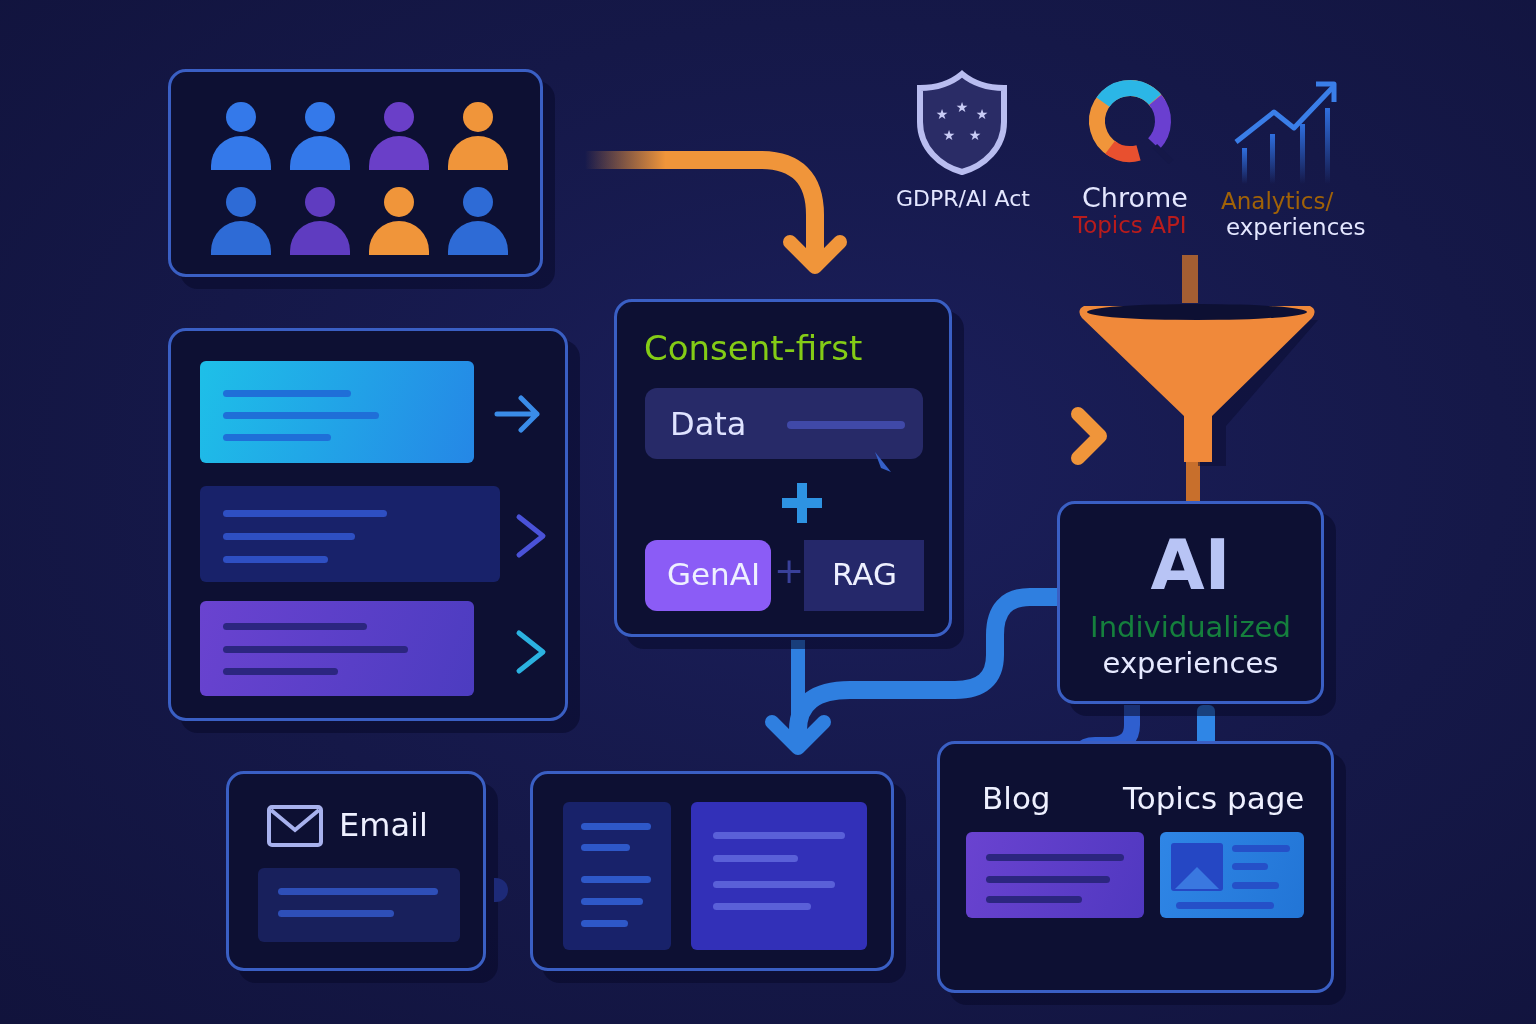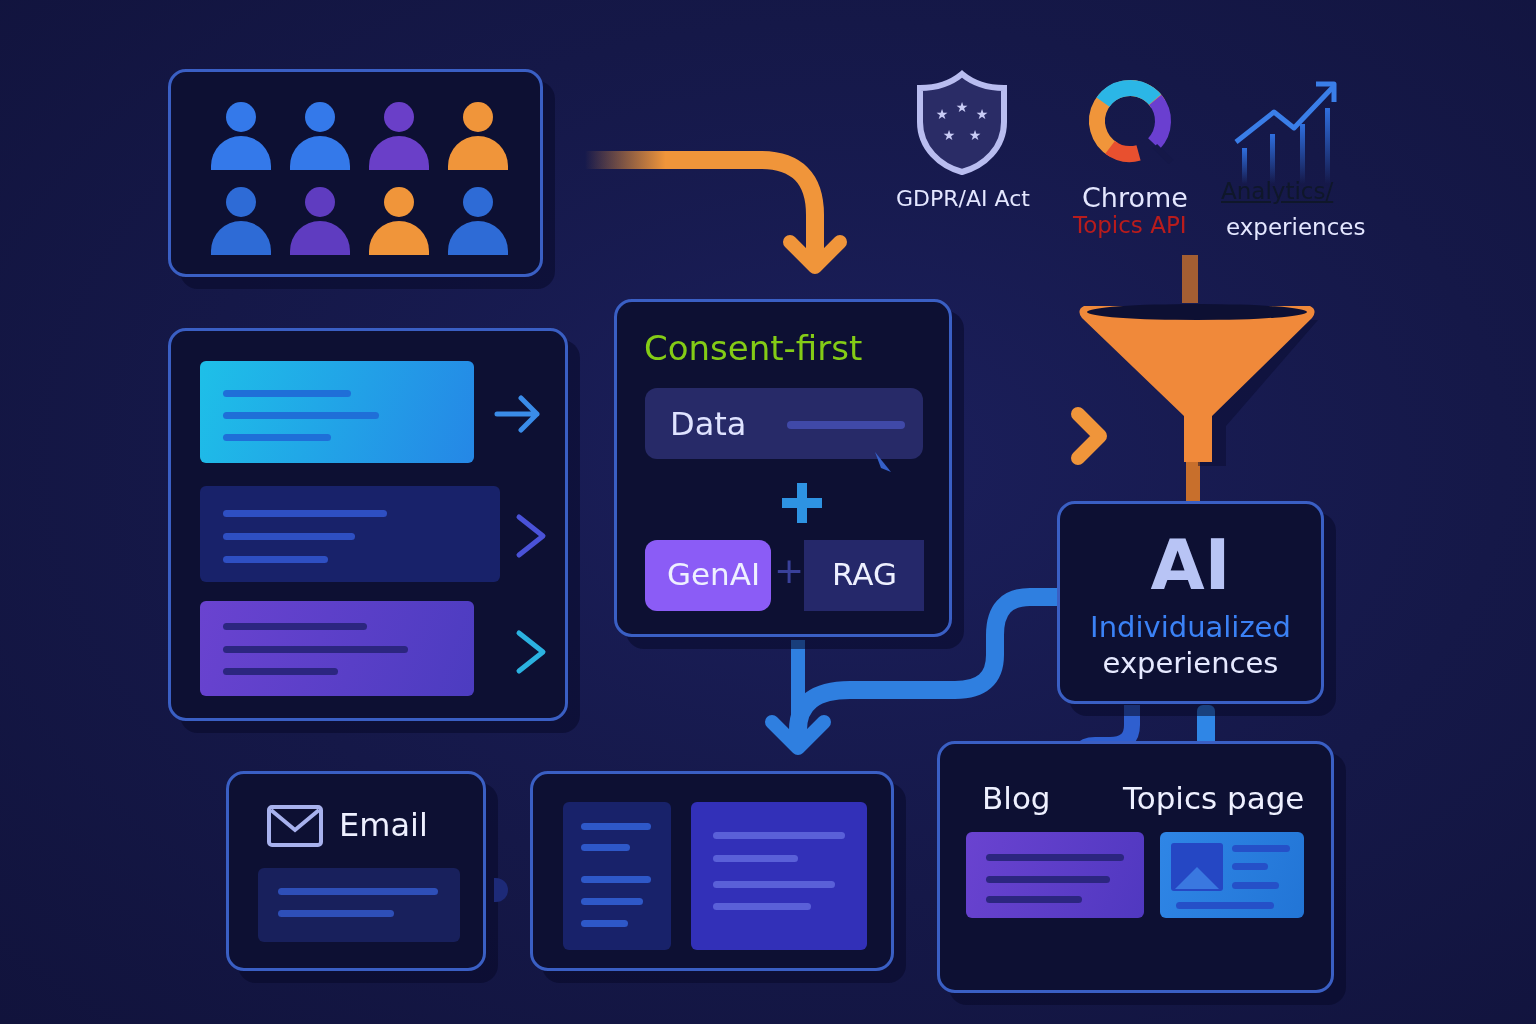--- a/index.html
+++ b/index.html
@@ -133,7 +133,7 @@
     <rect x="70" y="48" width="5" height="60" fill="url(#bg1)"></rect>
     <rect x="95" y="32" width="5" height="76" fill="url(#bg1)"></rect>
   </svg>
-  <div class="lbl" style="left:6px;top:108px;font-size:23px;color:#0f172a;text-decoration:underline;">Analytics/</div>
+  <div class="lbl" style="left:6px;top:118px;font-size:23px;color:#a16207;">Analytics/</div>
   <div class="lbl" style="left:11px;top:144px;font-size:23px;color:#e4e7ff;">experiences</div>
 </div>
 

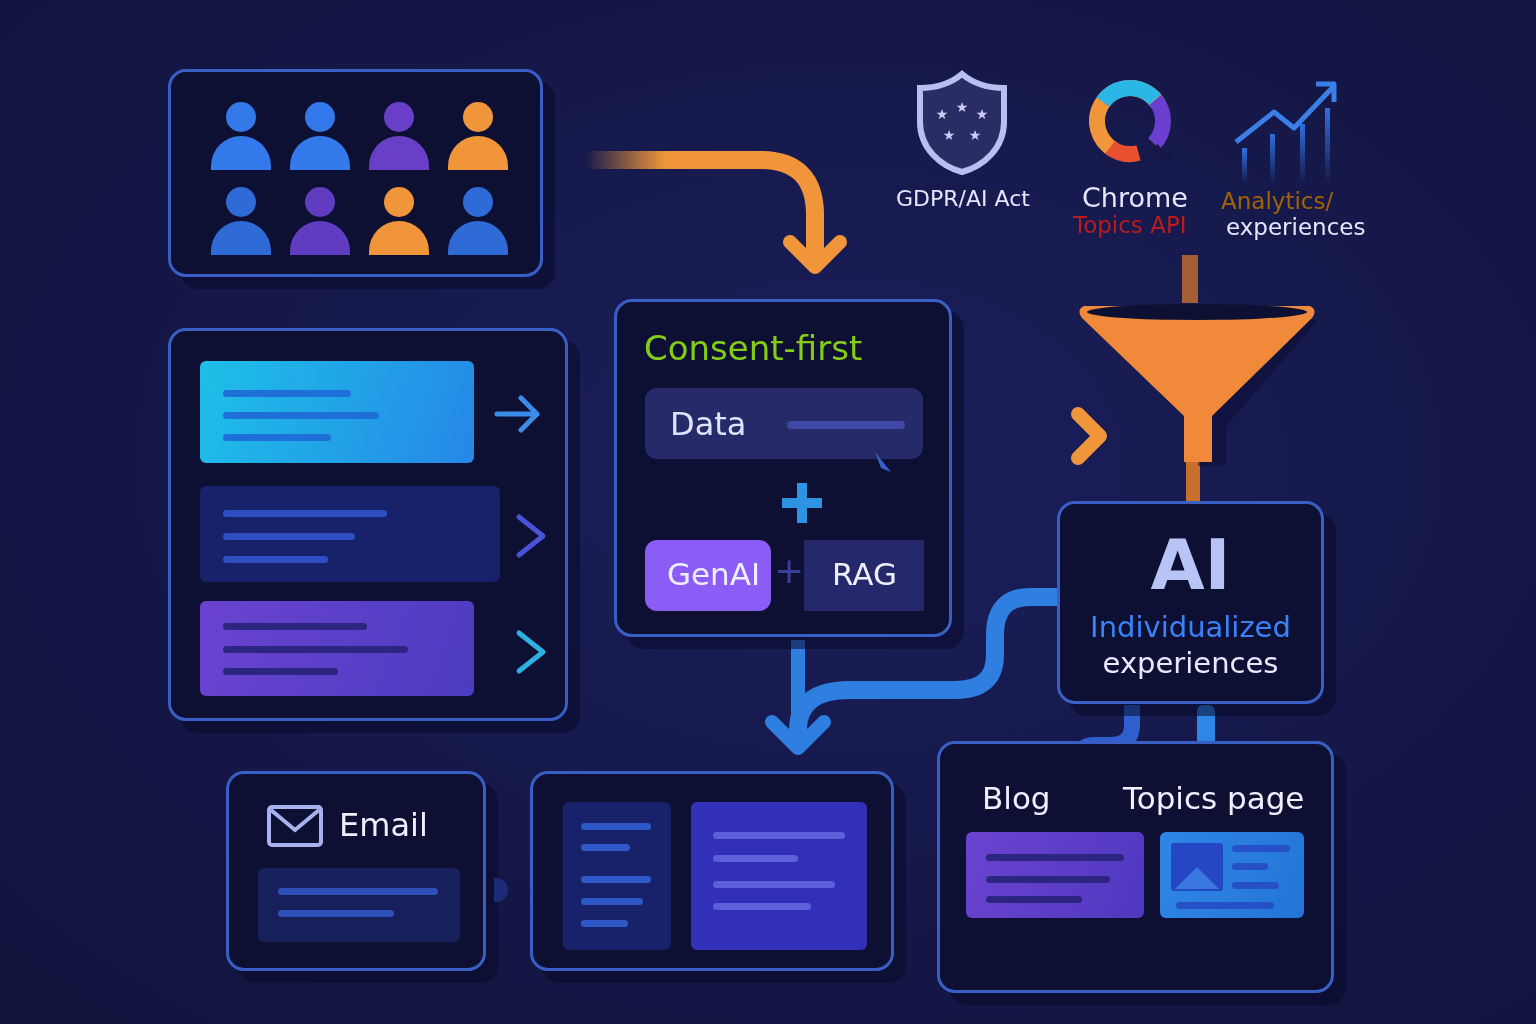--- a/index.html
+++ b/index.html
@@ -194,7 +194,7 @@
 
 <div class="card" style="left:1057px;top:501px;width:267px;height:203px;">
   <div class="lbl" style="left:0;width:261px;text-align:center;top:20px;font-size:70px;font-weight:bold;color:#b8c4f5;">AI</div>
-  <div class="lbl" style="left:0;width:261px;text-align:center;top:106px;font-size:29px;color:#3b82f6;">Individualized</div>
+  <div class="lbl" style="left:0;width:261px;text-align:center;top:106px;font-size:29px;color:#15803d;">Individualized</div>
   <div class="lbl" style="left:0;width:261px;text-align:center;top:142px;font-size:29px;color:#e6e9ff;">experiences</div>
 </div>
 

